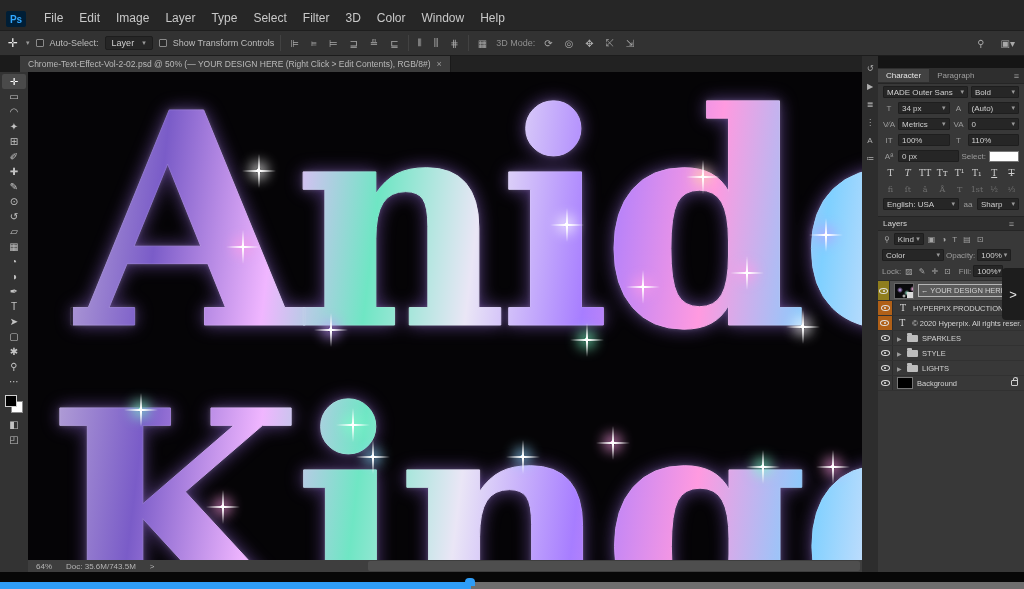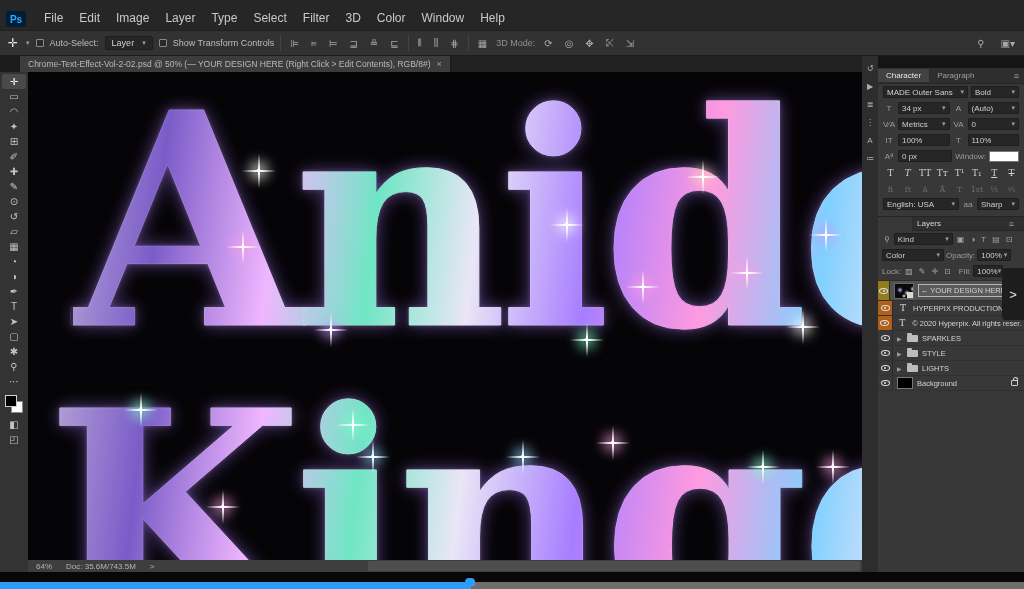--- a/index.html
+++ b/index.html
@@ -336,7 +336,7 @@
       <span class="field f-grow">
         <span>0 px</span>
       </span>
-      <span class="ic" style="min-width:24px">Window:</span>
+      <span class="ic" style="min-width:24px">Select:</span>
       <span class="color-swatch"></span>
     </div>
     <div class="crow" style="justify-content:space-between; padding:3px 6px;">

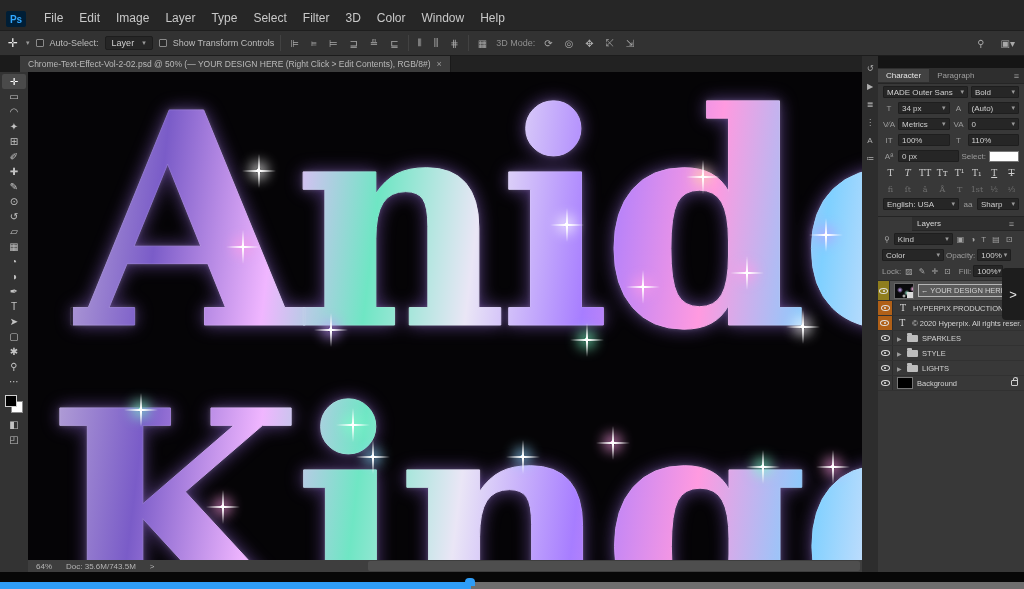--- a/index.html
+++ b/index.html
@@ -104,7 +104,7 @@
   
   #layers-panel { border-top:1px solid #242424; }
   .lp-header { height:14px; background:#2e2e2e; display:flex; align-items:center;
-    padding:0 5px; color:#d6d6d6; border-bottom:1px solid #252525;margin-left:34px; }
+    padding:0 5px; color:#d6d6d6; border-bottom:1px solid #252525; }
   .filter-row { display:flex; align-items:center; gap:2px; padding:2px 4px; }
   .mini-ic { color:#a5a5a5; font-size:8px; padding:0 2px; }
   .layer-row { display:flex; align-items:center; height:15px; gap:4px; padding-right:2px;

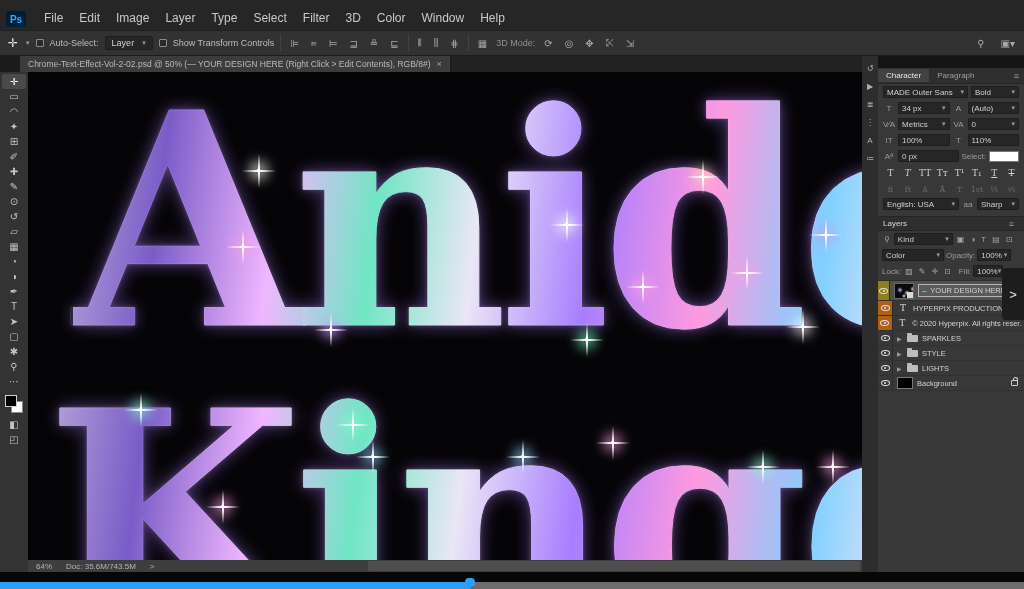--- a/index.html
+++ b/index.html
@@ -379,7 +379,7 @@
     </div>
     <div class="filter-row">
       <span class="mini-ic">⚲</span>
-      <span class="field" style="width:59px">
+      <span class="field" style="width:30px">
         <span>Kind</span>
         <span class="chev">▾</span>
       </span>

